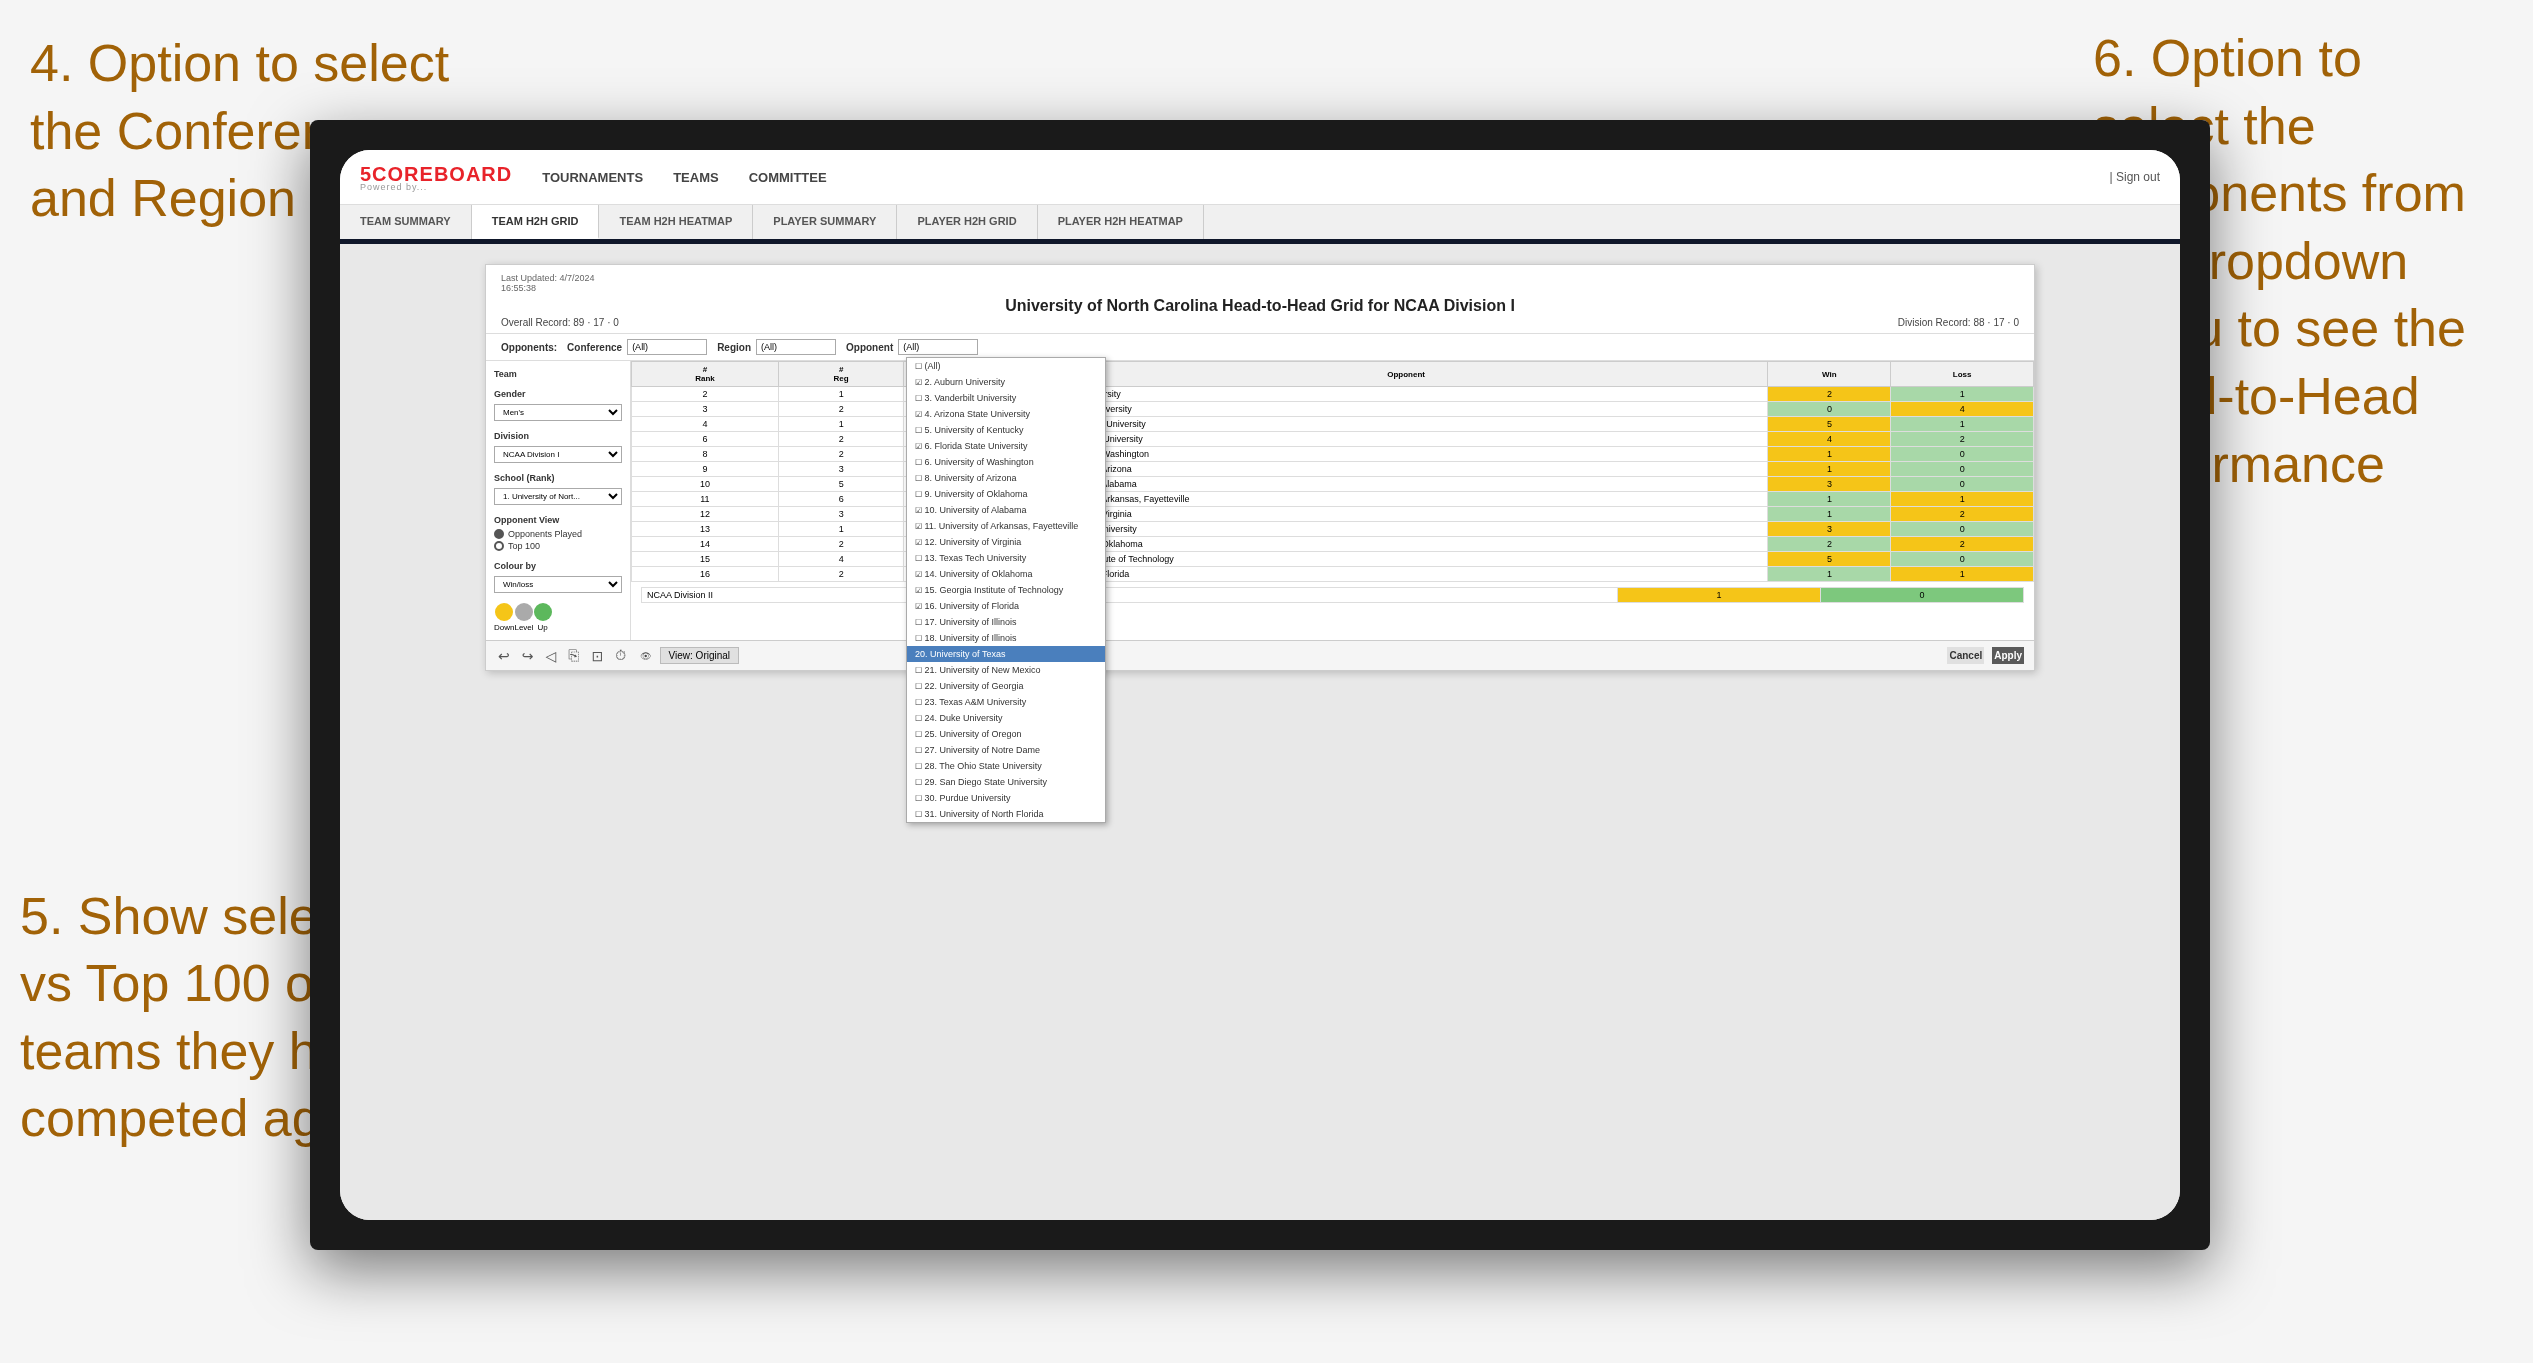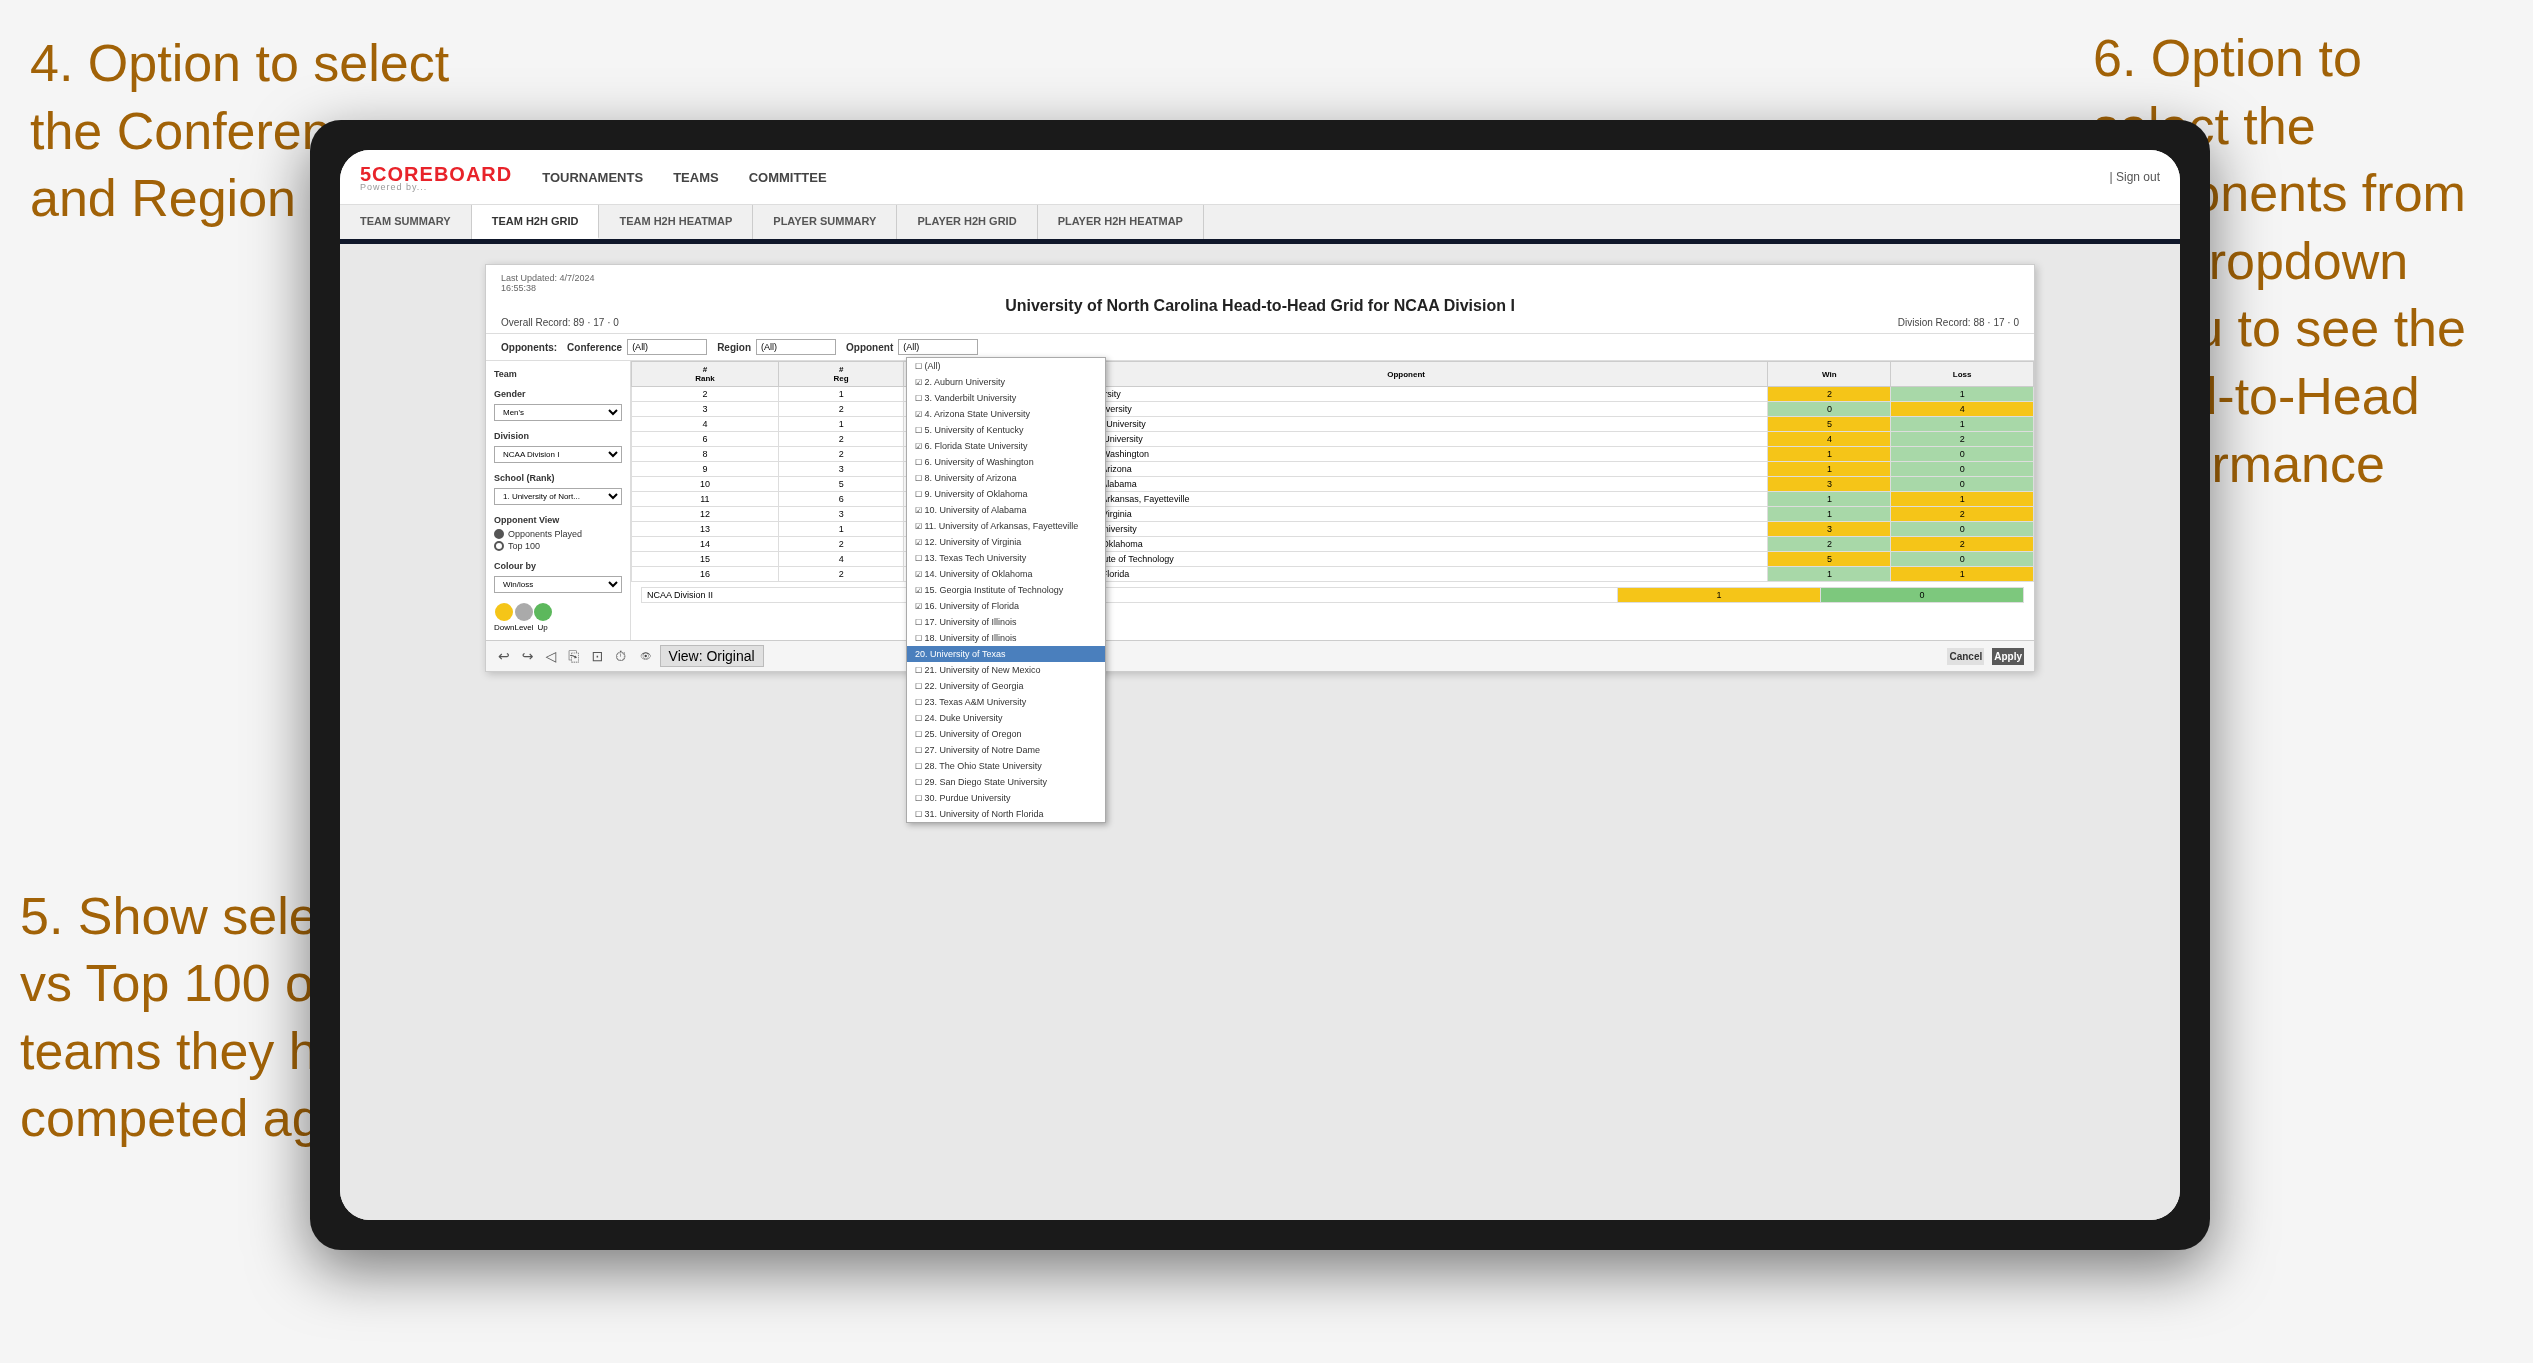--- a/index.html
+++ b/index.html
@@ -56,7 +56,7 @@
       width: 1900px;
       height: 1130px;
       background: #1a1a1a;
-      border-radius: 31px;
+      border-radius: 8px;
       box-shadow: 0 20px 60px rgba(0,0,0,0.5);
       display: flex;
       align-items: center;

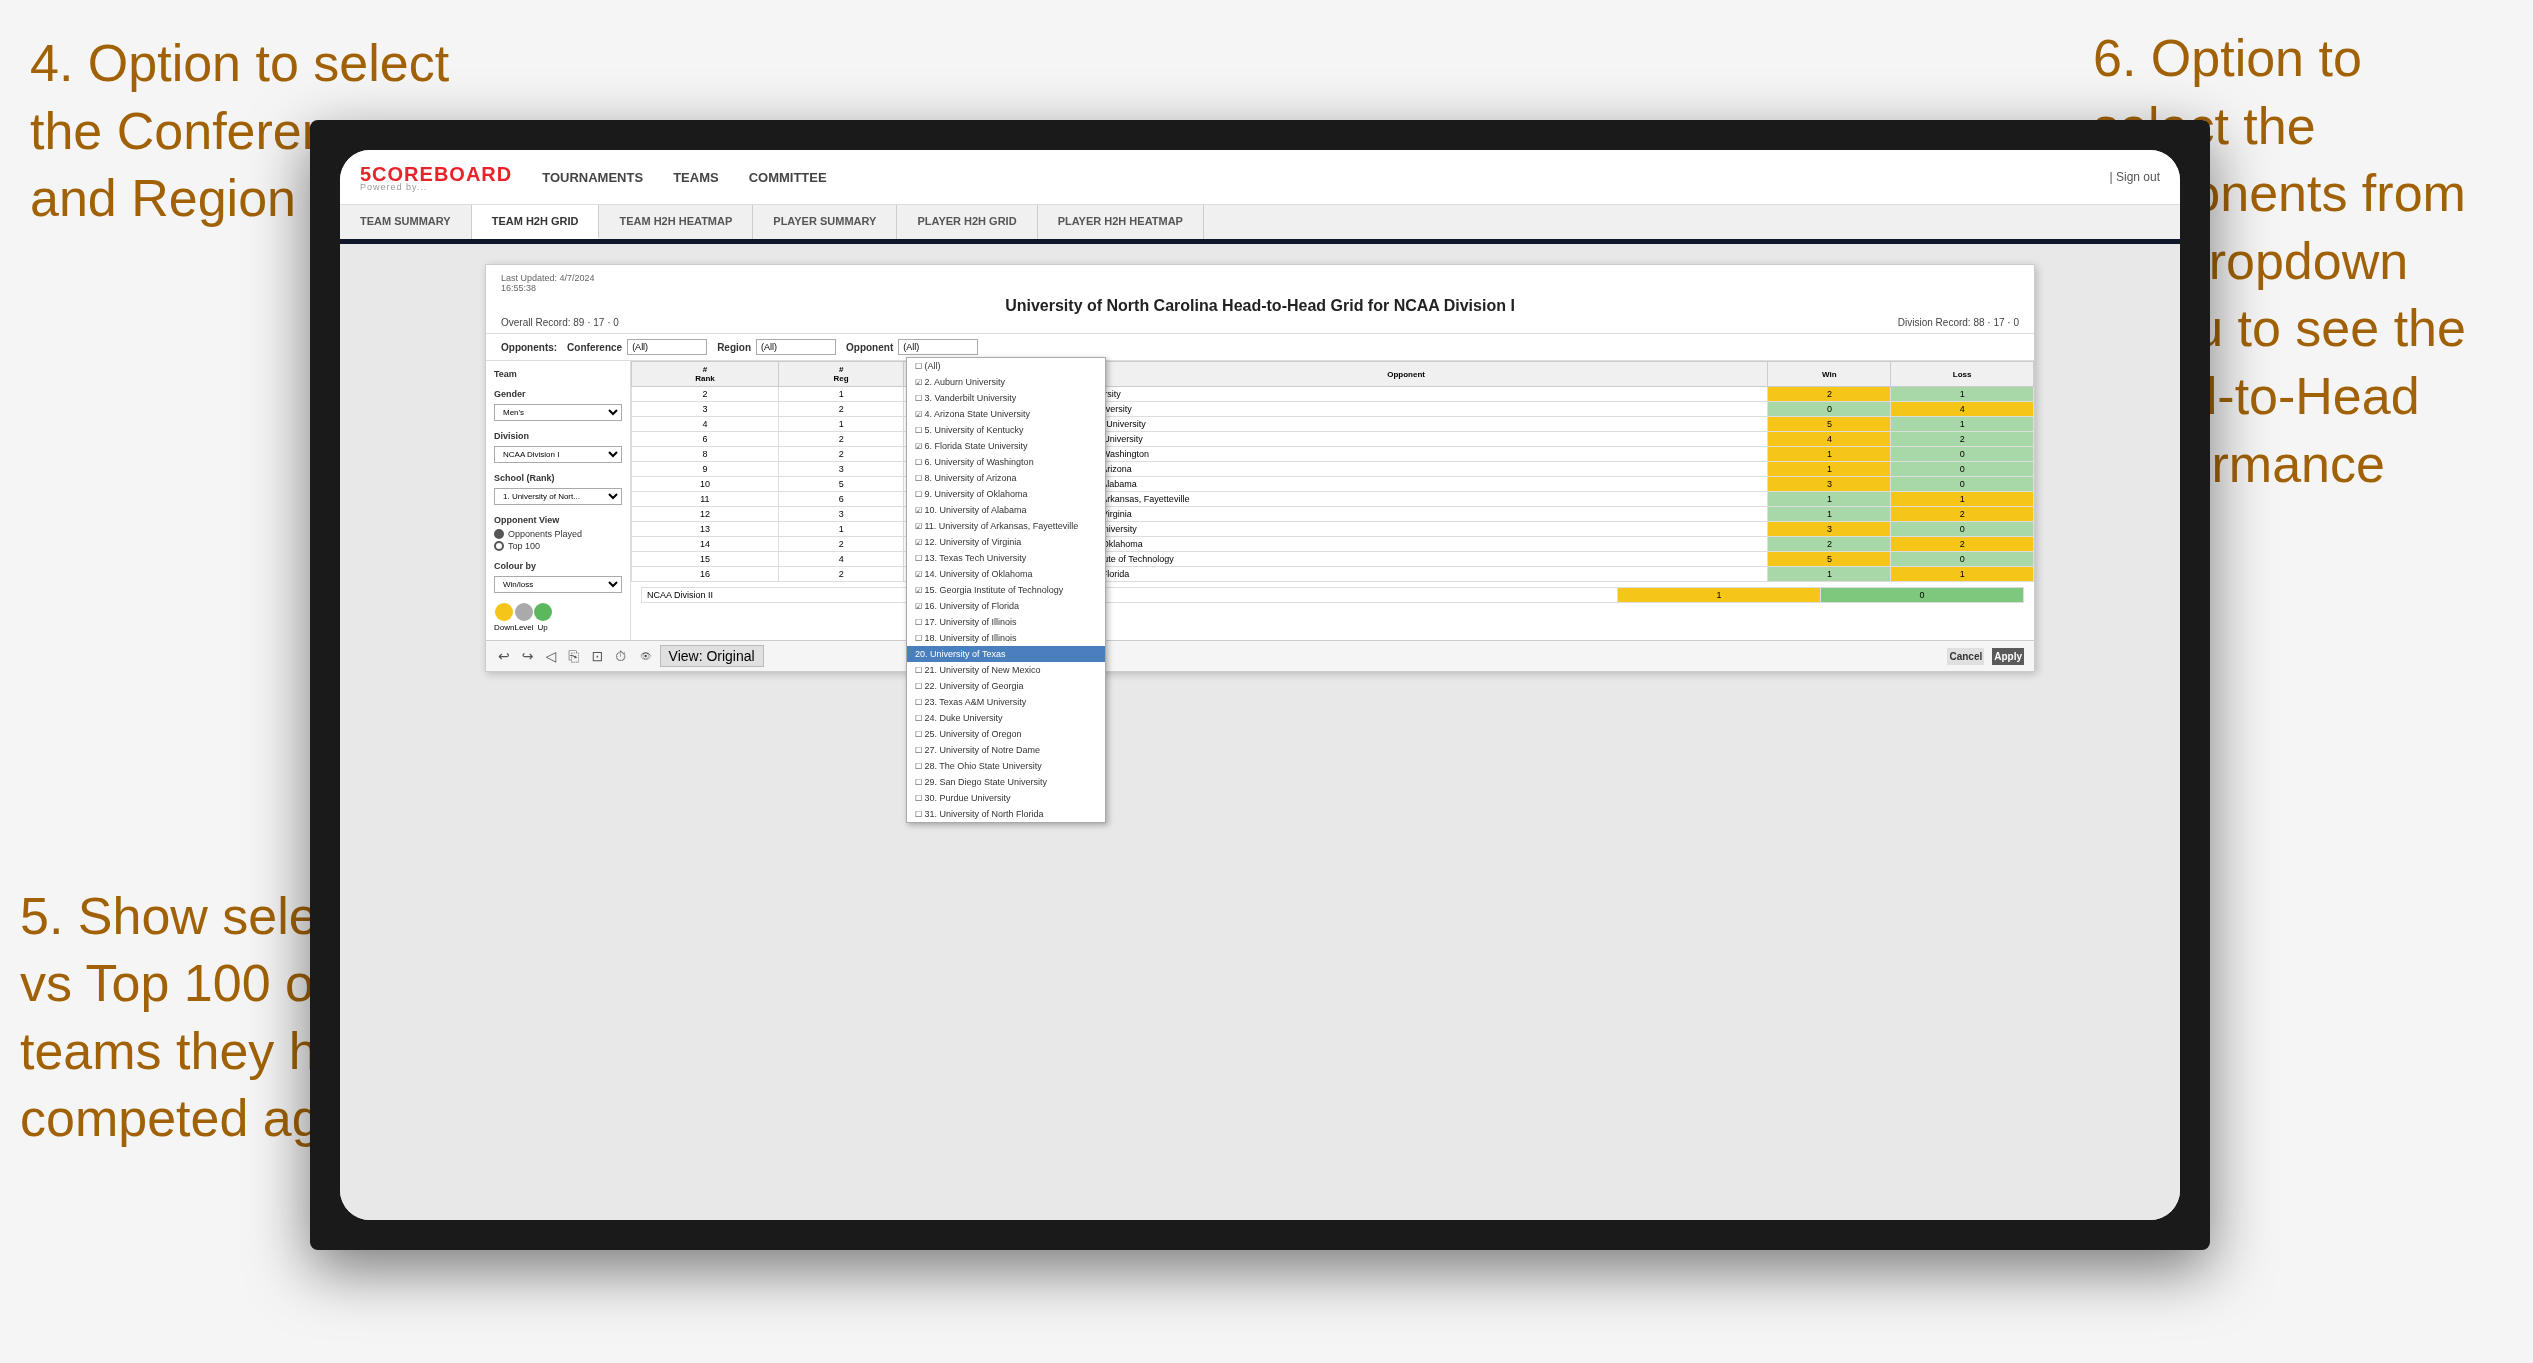--- a/index.html
+++ b/index.html
@@ -410,7 +410,7 @@
     }
 
     .view-btn {
-      font-size: 14px;
+      font-size: 10px;
       background: #e0e0e0;
       border: 1px solid #bbb;
       padding: 2px 8px;

